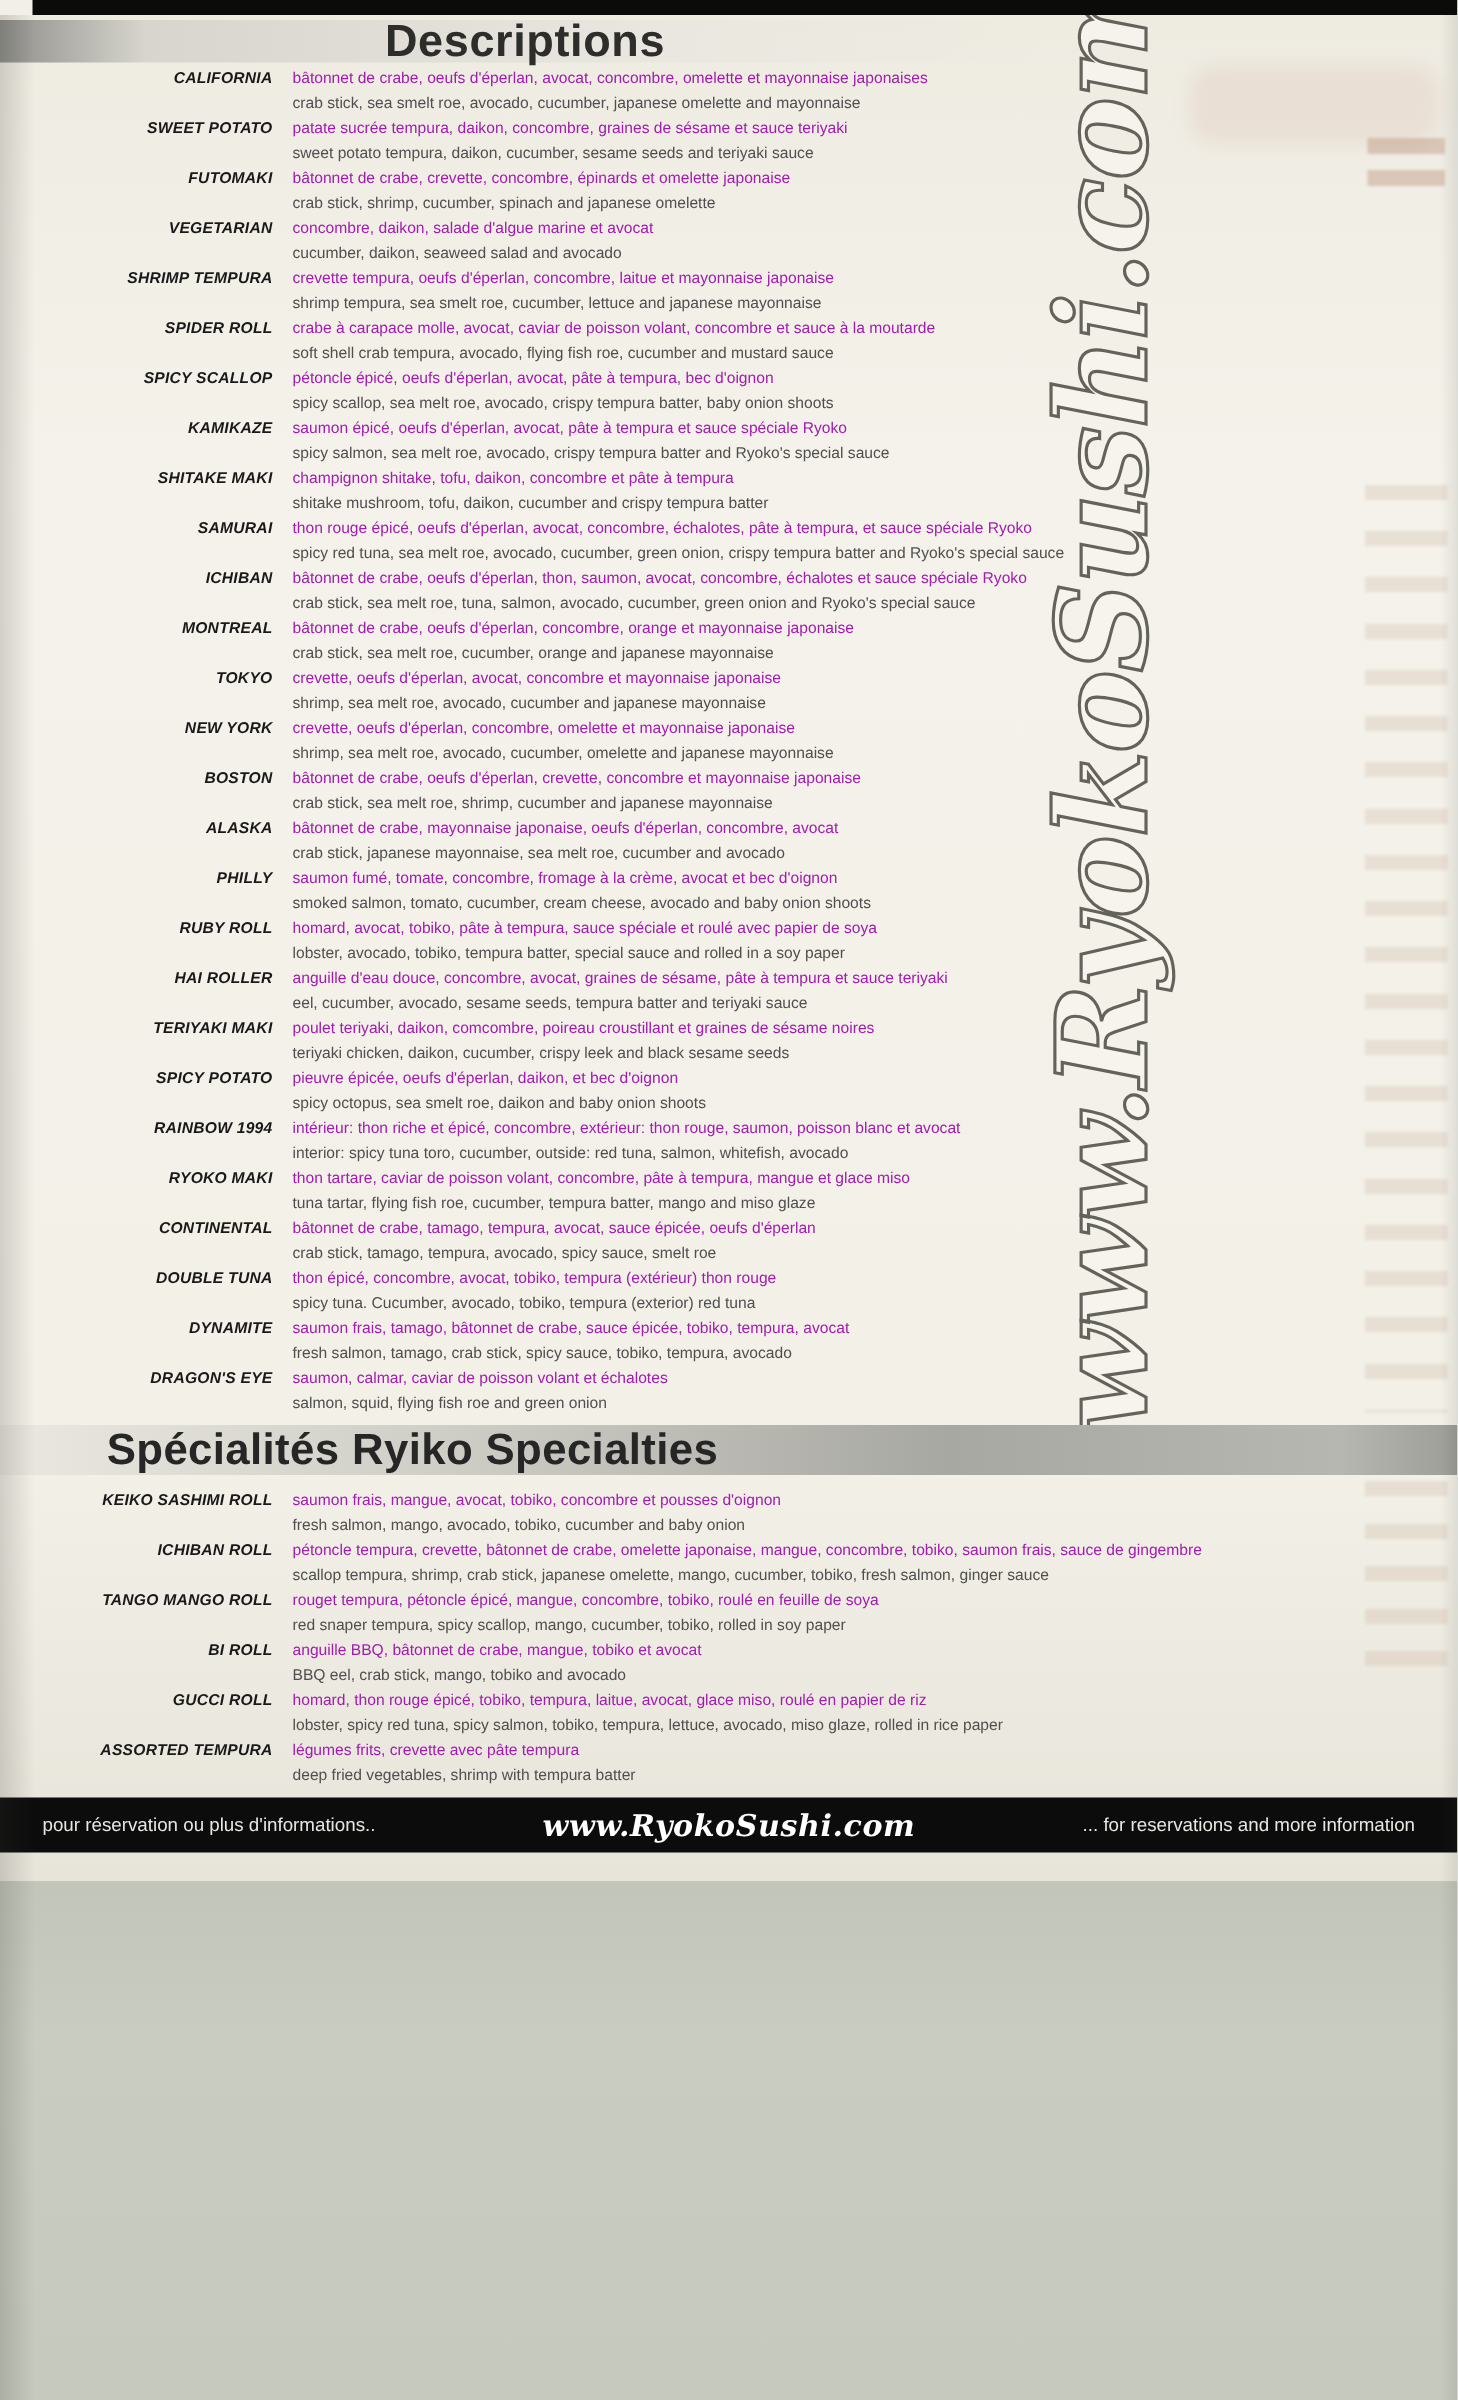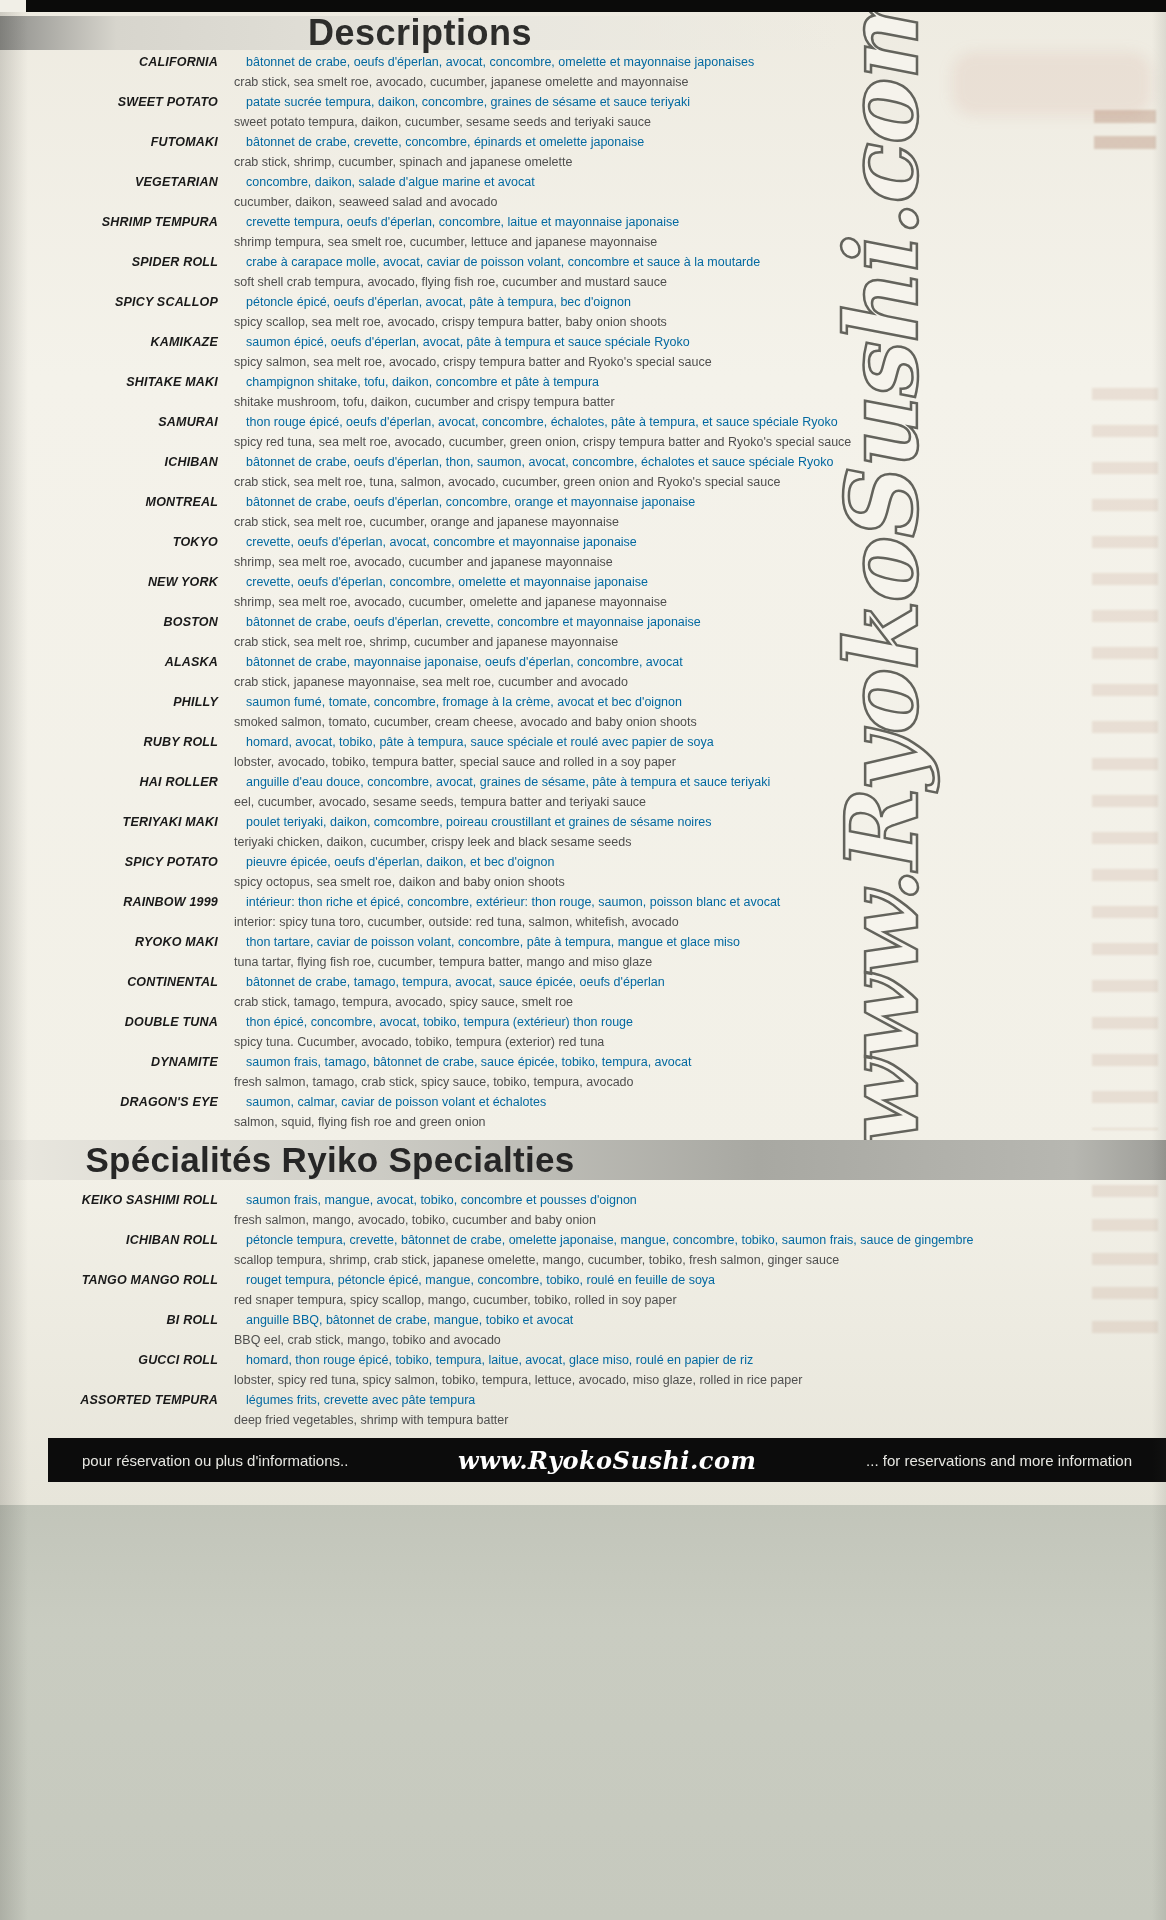--- a/index.html
+++ b/index.html
@@ -49,7 +49,7 @@
     font-weight:bold; font-style:italic; font-size:12.5px; color:#191919;
     line-height:20px; letter-spacing:.2px; }
   .desc { font-size:12.5px; line-height:20px; white-space:nowrap; }
-  .desc .fr { color:#0369a1;margin-left:12px; }
+  .desc .fr { color:#a21caf; }
   .desc .en { color:#4f4f4f; }
 
   .footer { margin-top:8px; height:44px; background:#0c0c0c;

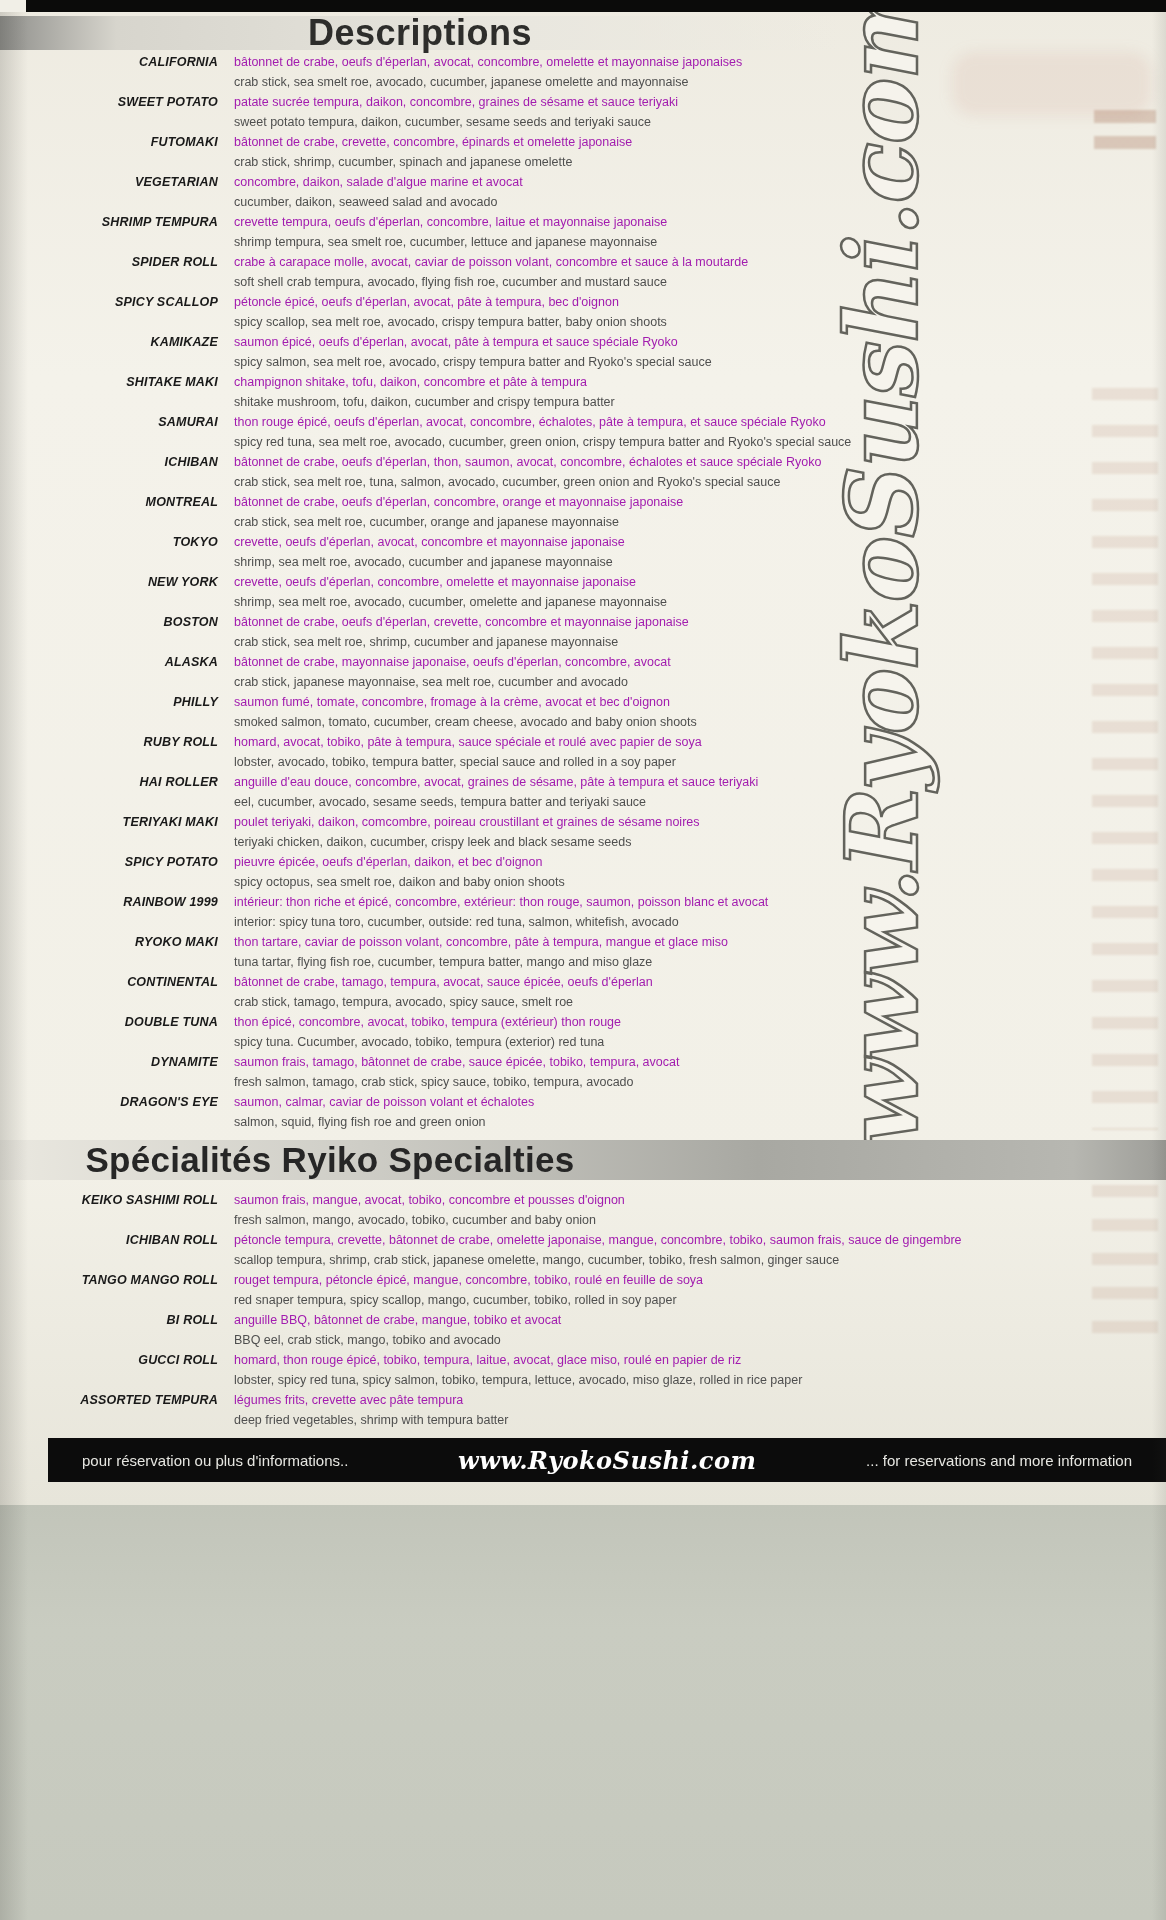--- a/index.html
+++ b/index.html
@@ -237,7 +237,7 @@
           </div>
         </div>
         <div class="row">
-          <div class="nm">RAINBOW 1999</div>
+          <div class="nm">RAINBOW 1994</div>
           <div class="desc">
             <div class="fr">intérieur: thon riche et épicé, concombre, extérieur: thon rouge, saumon, poisson blanc et avocat</div>
             <div class="en">interior: spicy tuna toro, cucumber, outside: red tuna, salmon, whitefish, avocado</div>

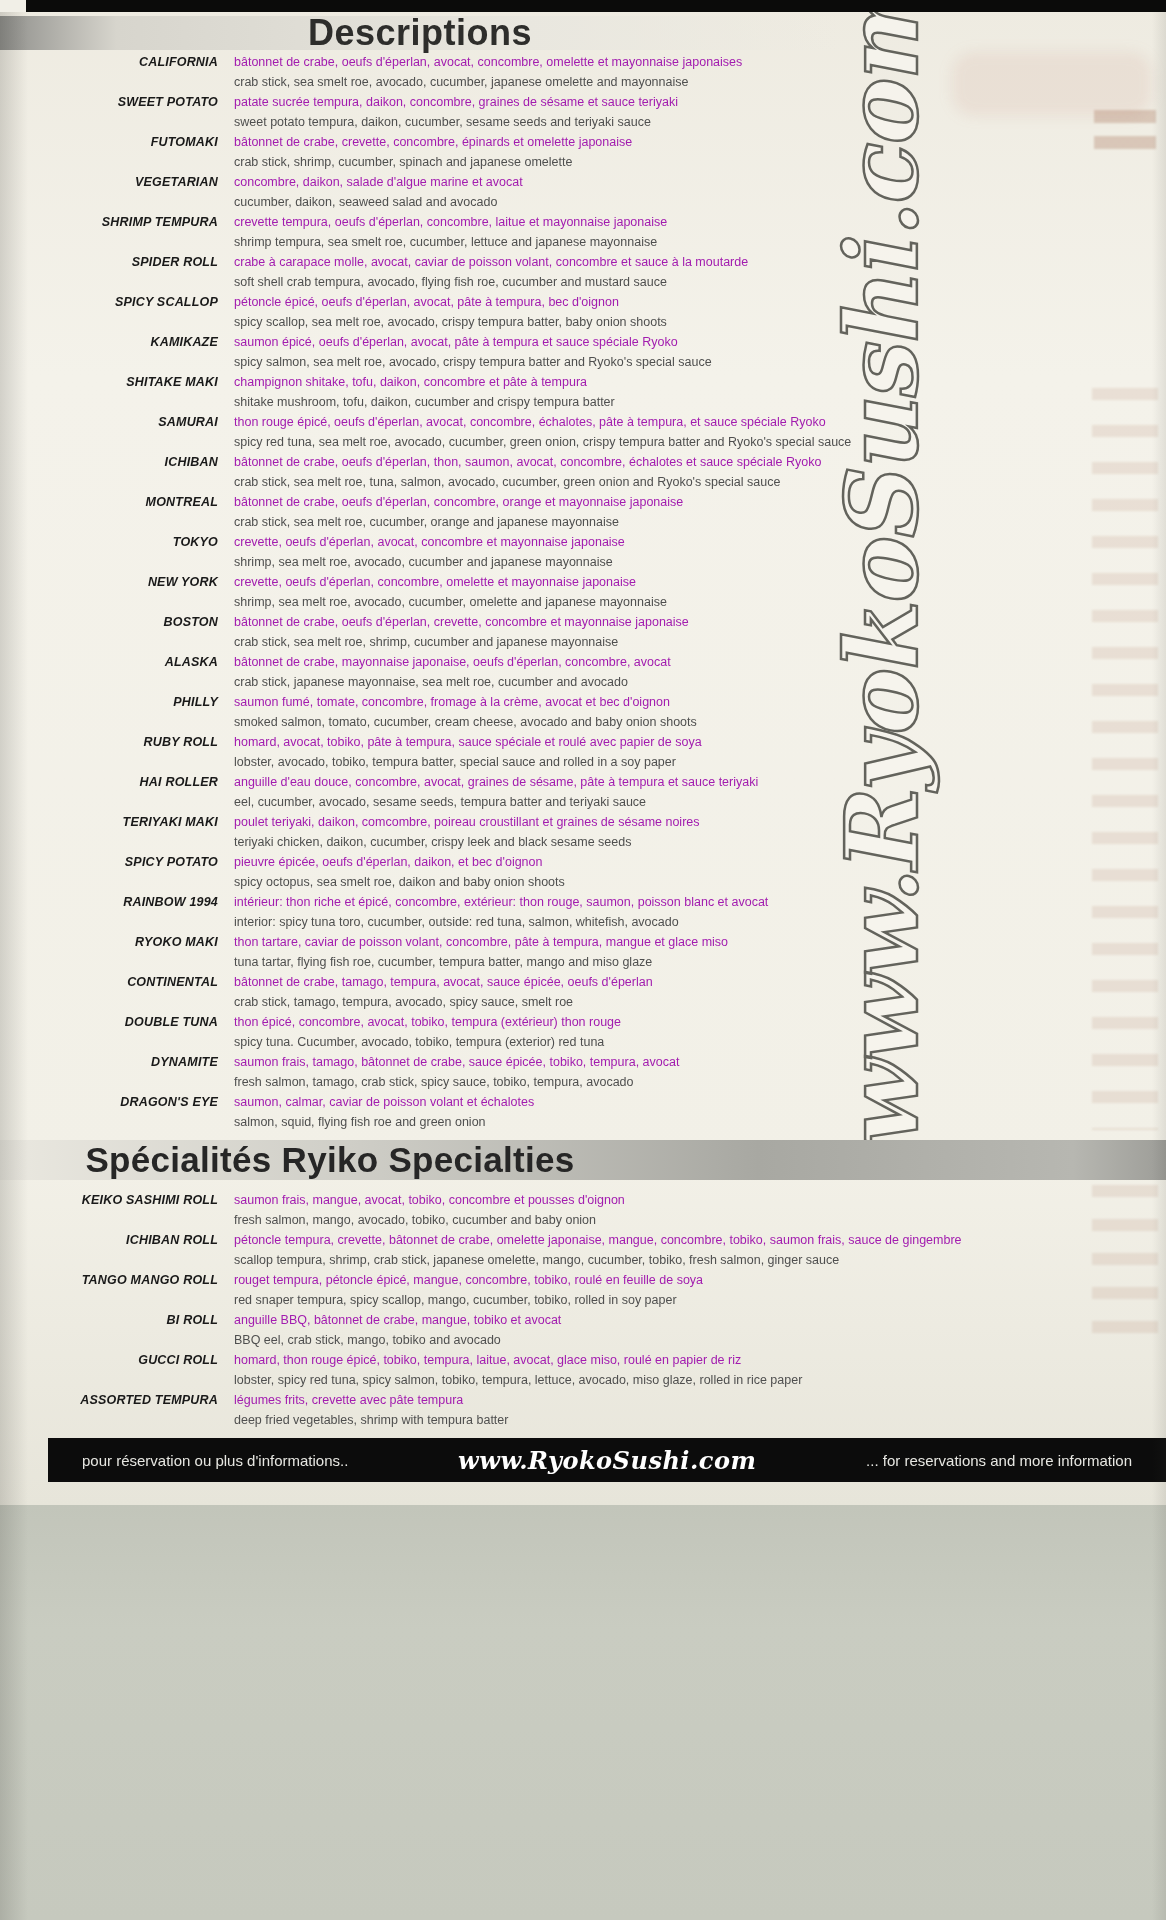--- a/index.html
+++ b/index.html
@@ -53,7 +53,7 @@
   .desc .en { color:#4f4f4f; }
 
   .footer { margin-top:8px; height:44px; background:#0c0c0c;
-    display:flex; align-items:center; justify-content:space-between; padding:0 34px;margin-left:48px; }
+    display:flex; align-items:center; justify-content:space-between; padding:0 34px; }
   .f-side { color:#e7e7e2; font-size:15px; }
   .f-logo { color:#ffffff; font-size:24px; font-weight:bold; font-style:italic;
     font-family:"DejaVu Serif", serif; letter-spacing:.5px; }

